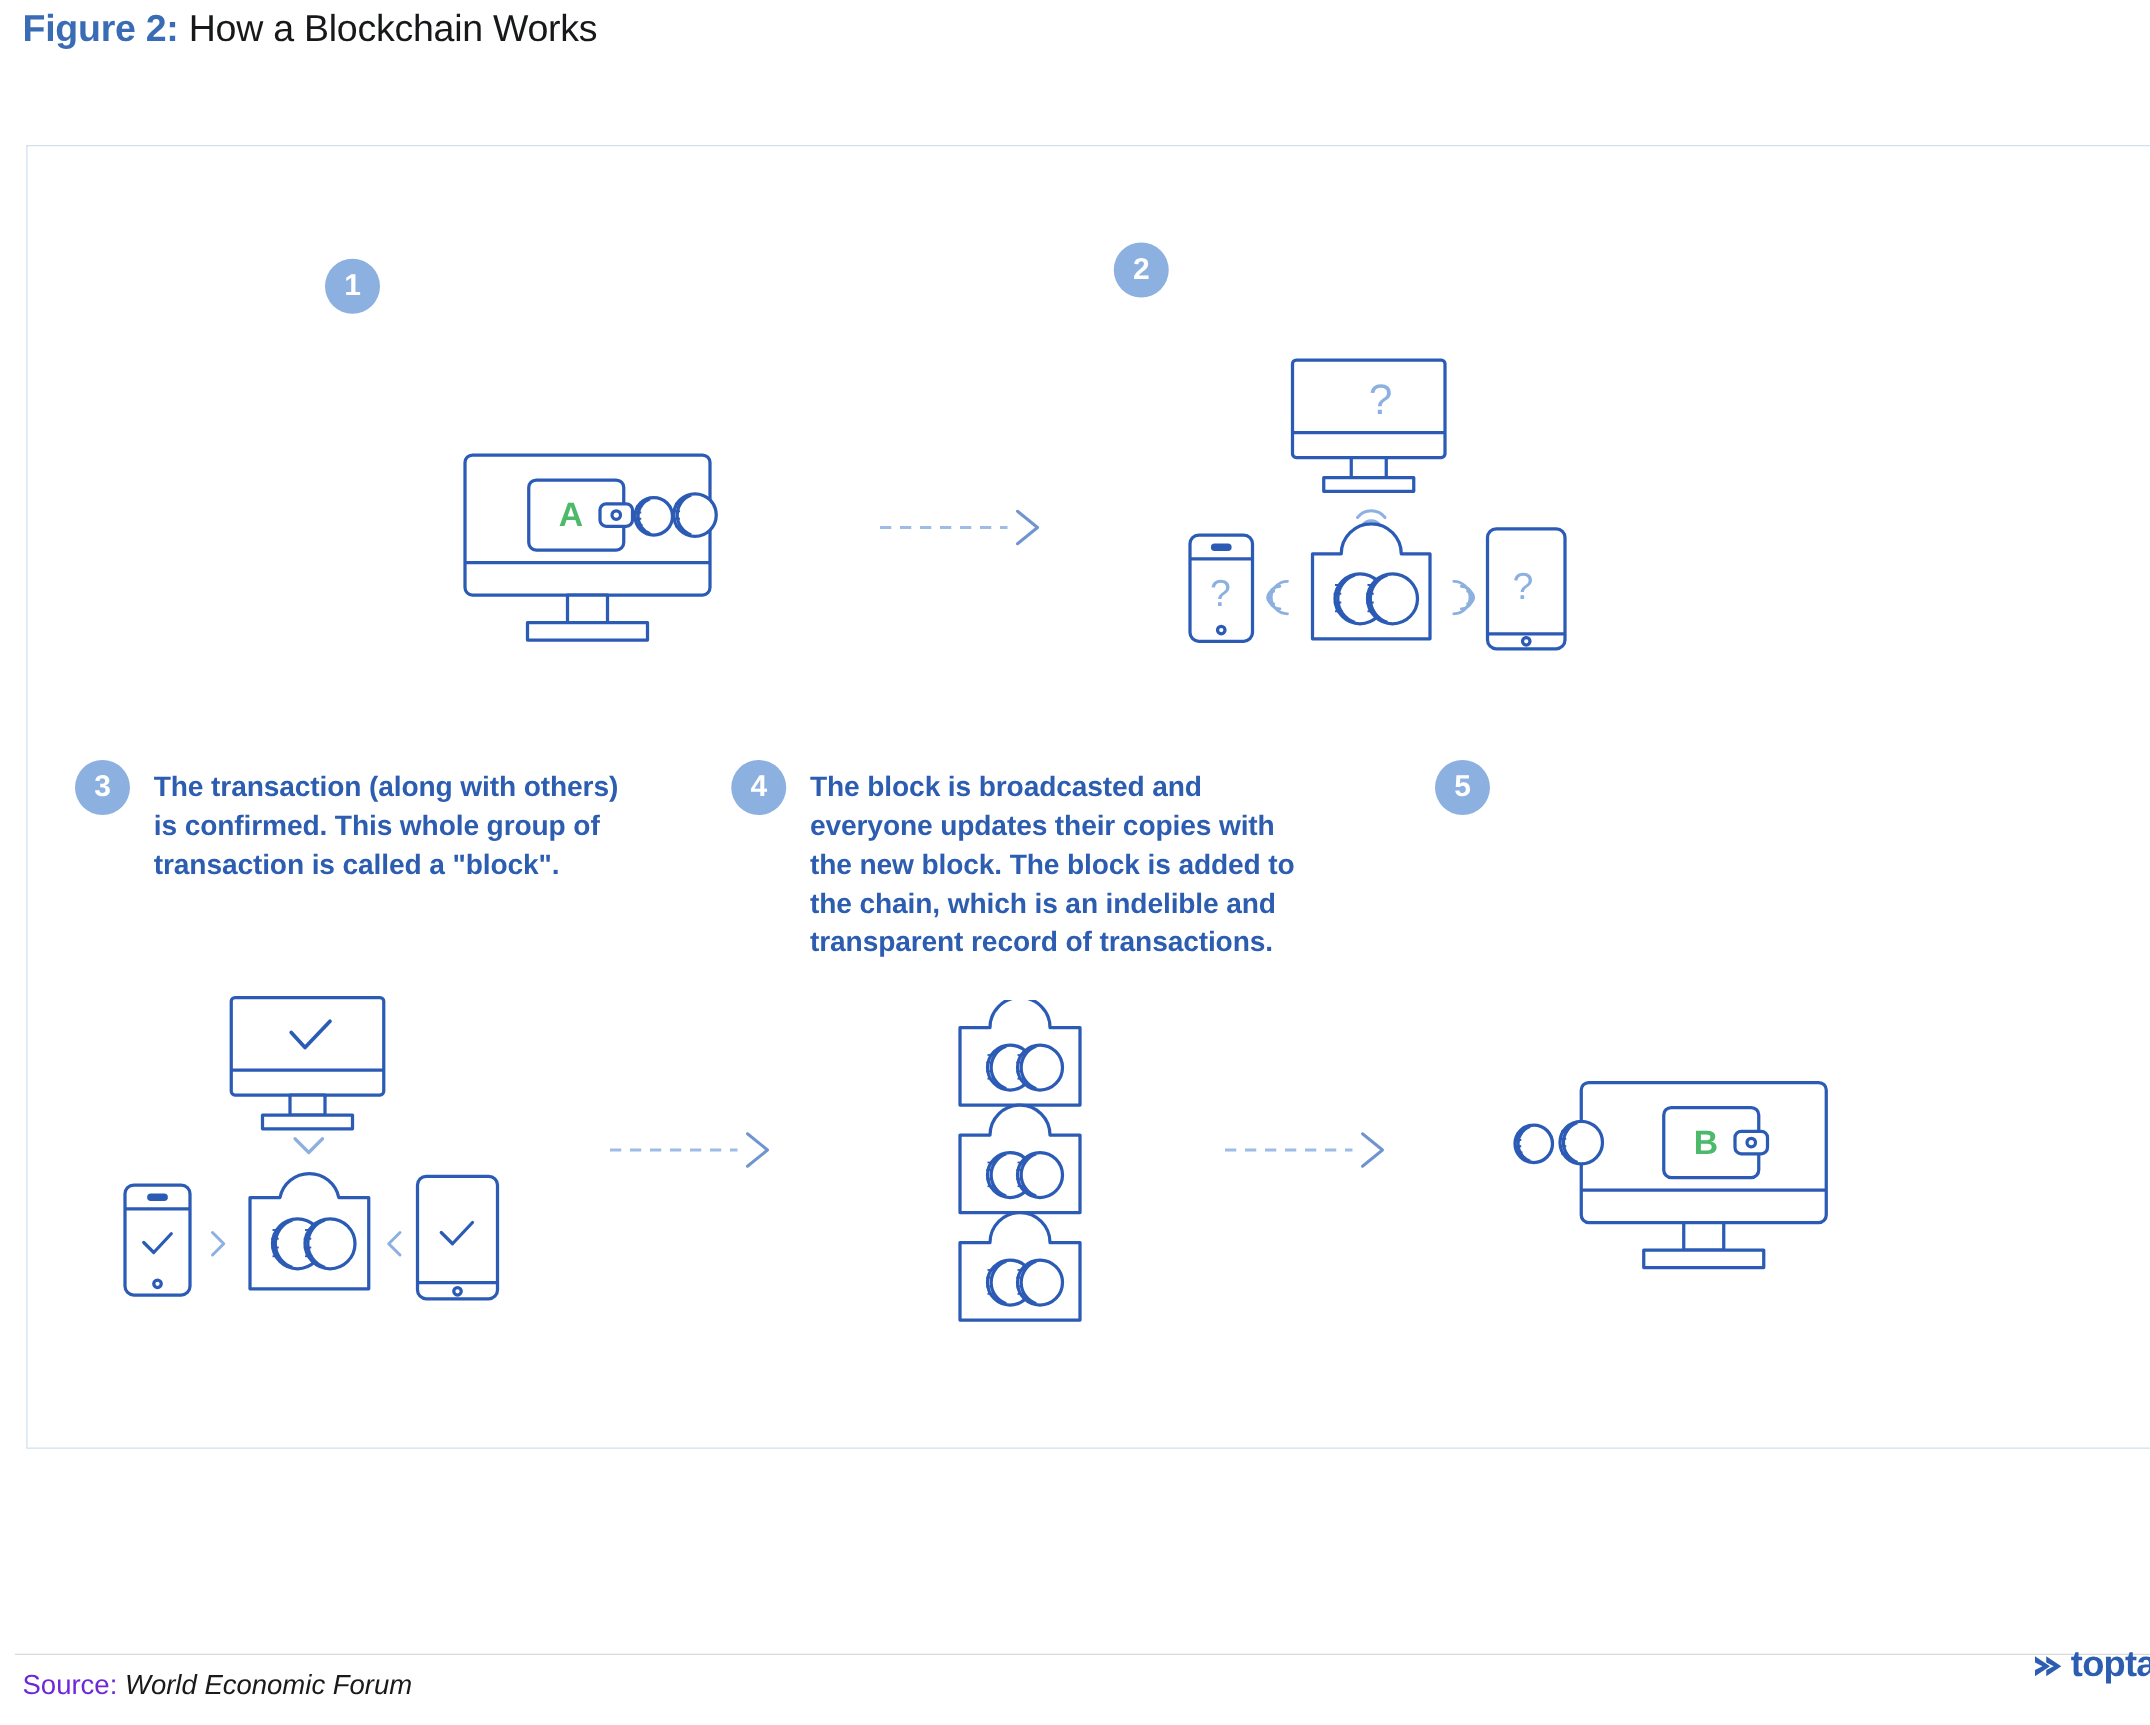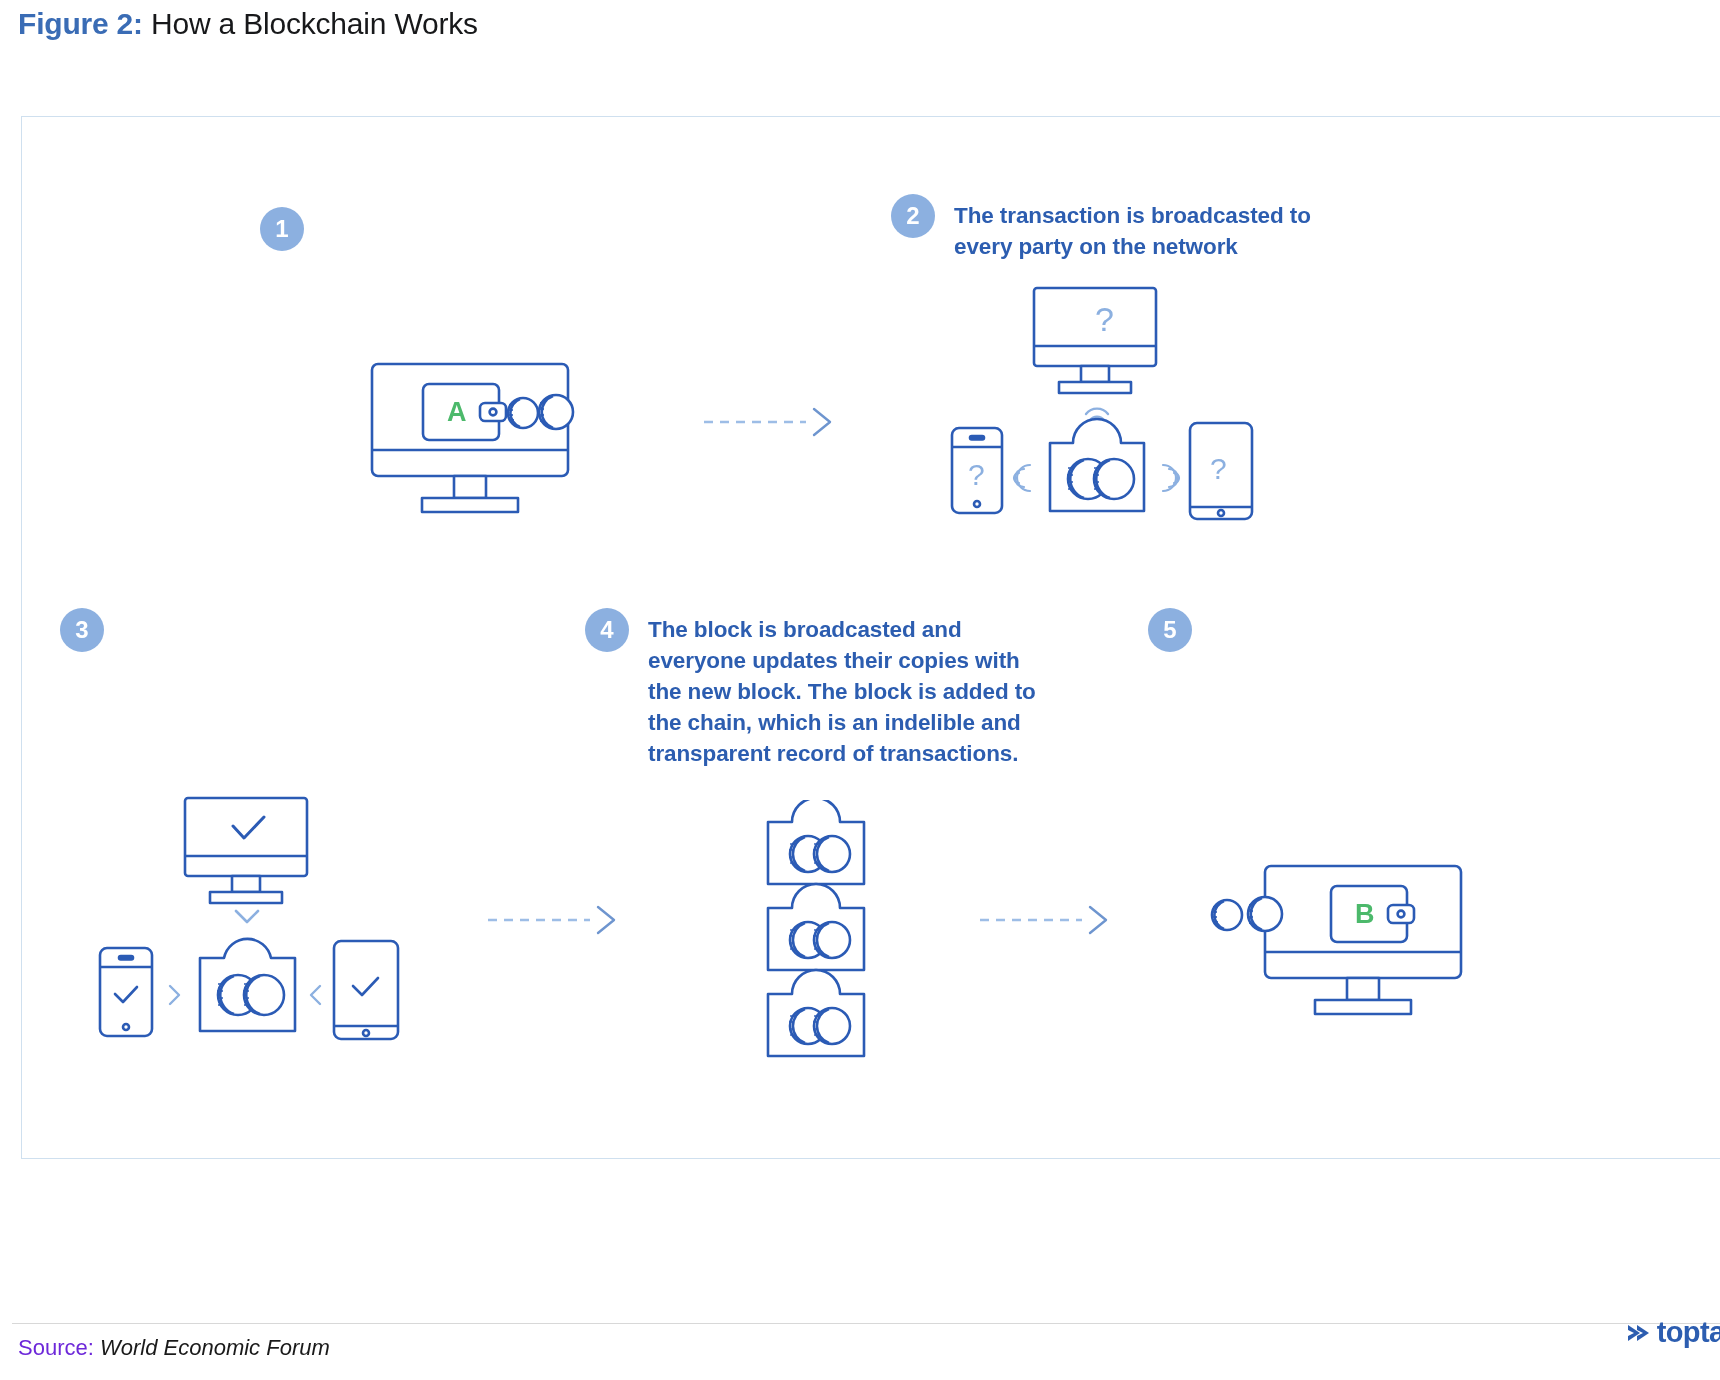--- a/index.html
+++ b/index.html
@@ -106,8 +106,6 @@
 
   <div class="step" id="step2">
     <div class="badge">2</div>
-    <div class="step-text">The transaction is broadcasted to
-every party on the network</div>
   </div>
 
   <div class="step" id="step3">

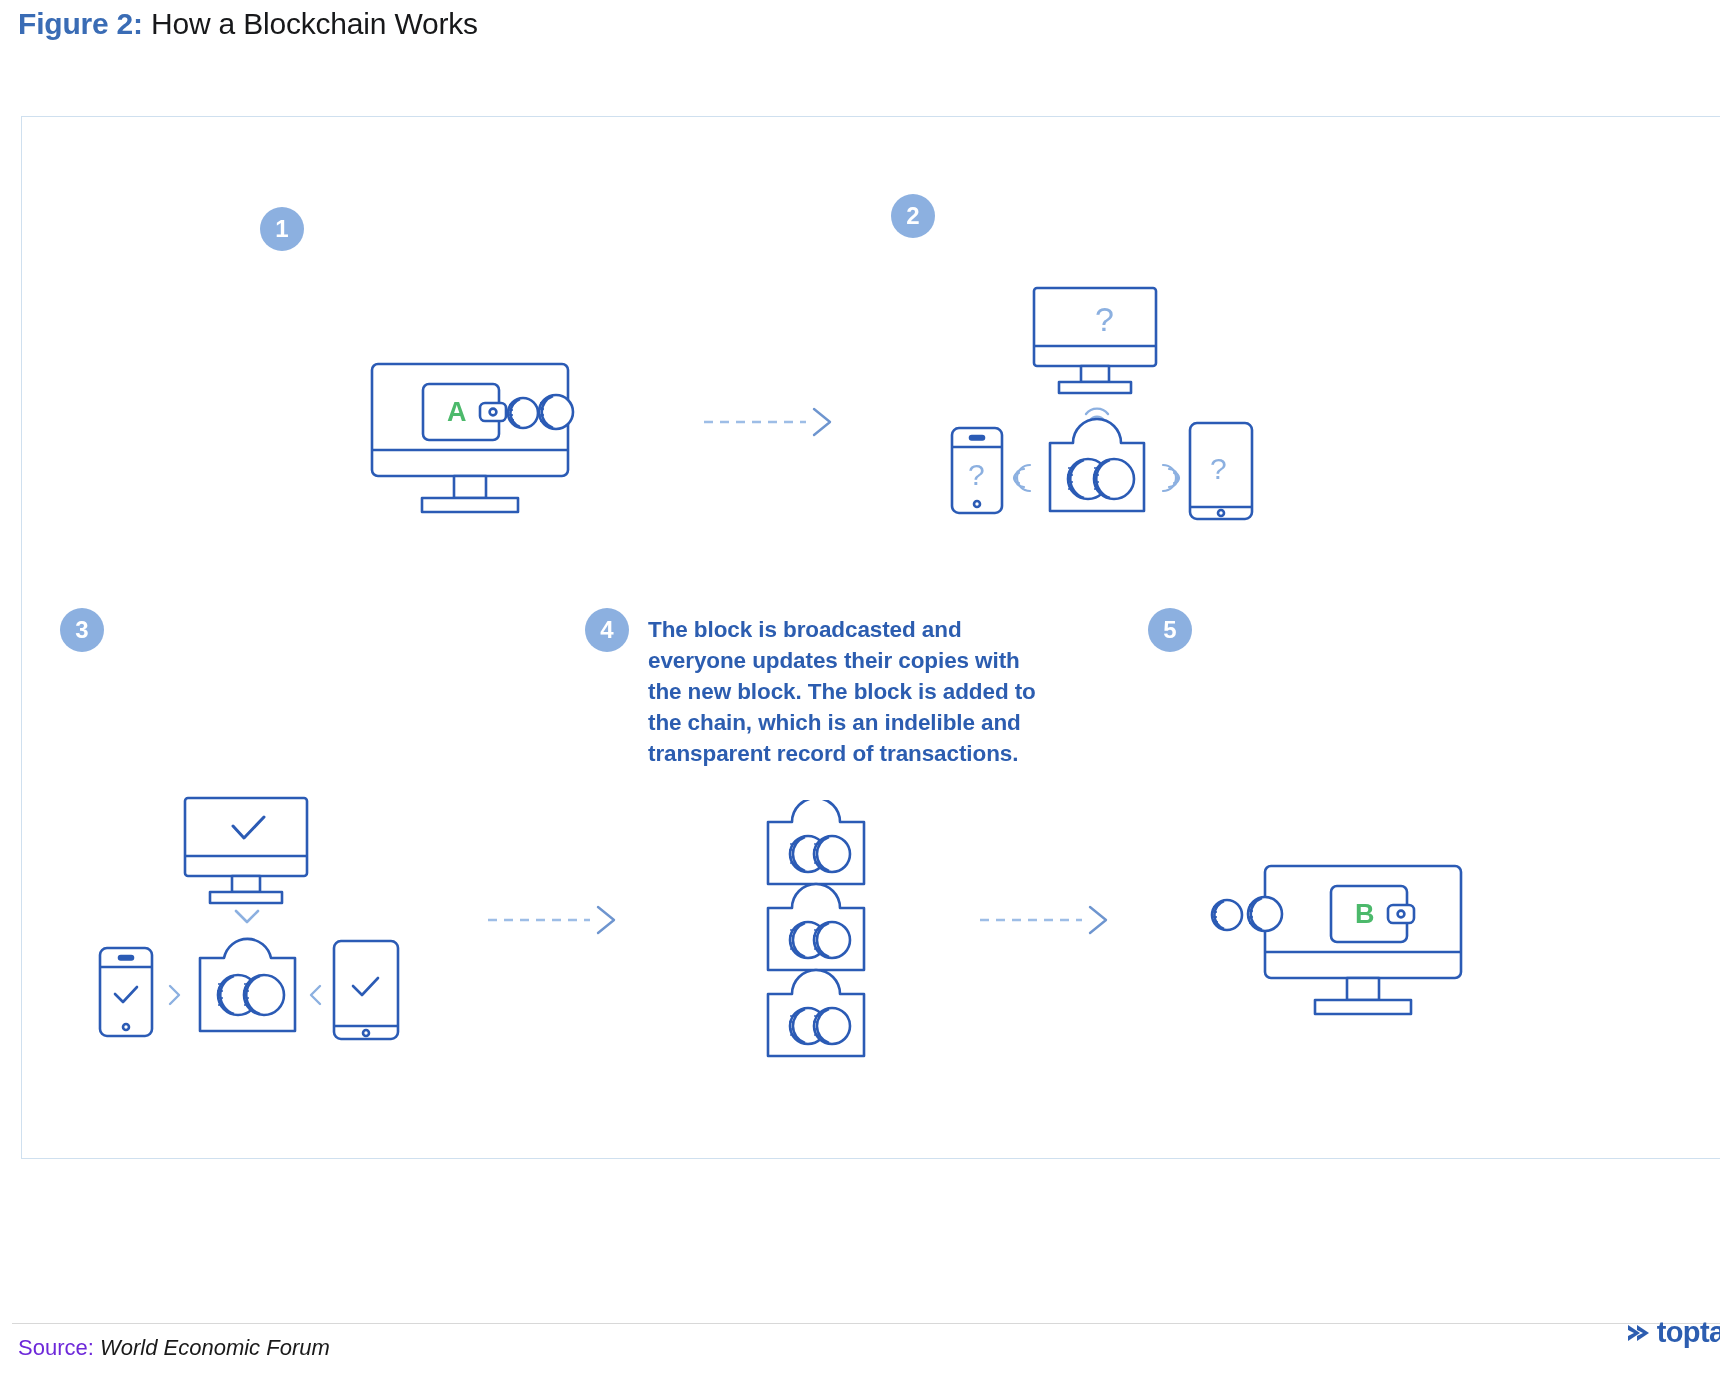--- a/index.html
+++ b/index.html
@@ -110,6 +110,9 @@
 
   <div class="step" id="step3">
     <div class="badge">3</div>
+    <div class="step-text">The transaction (along with others)
+is confirmed. This whole group of
+transaction is called a "block".</div>
   </div>
 
   <div class="step" id="step4">

